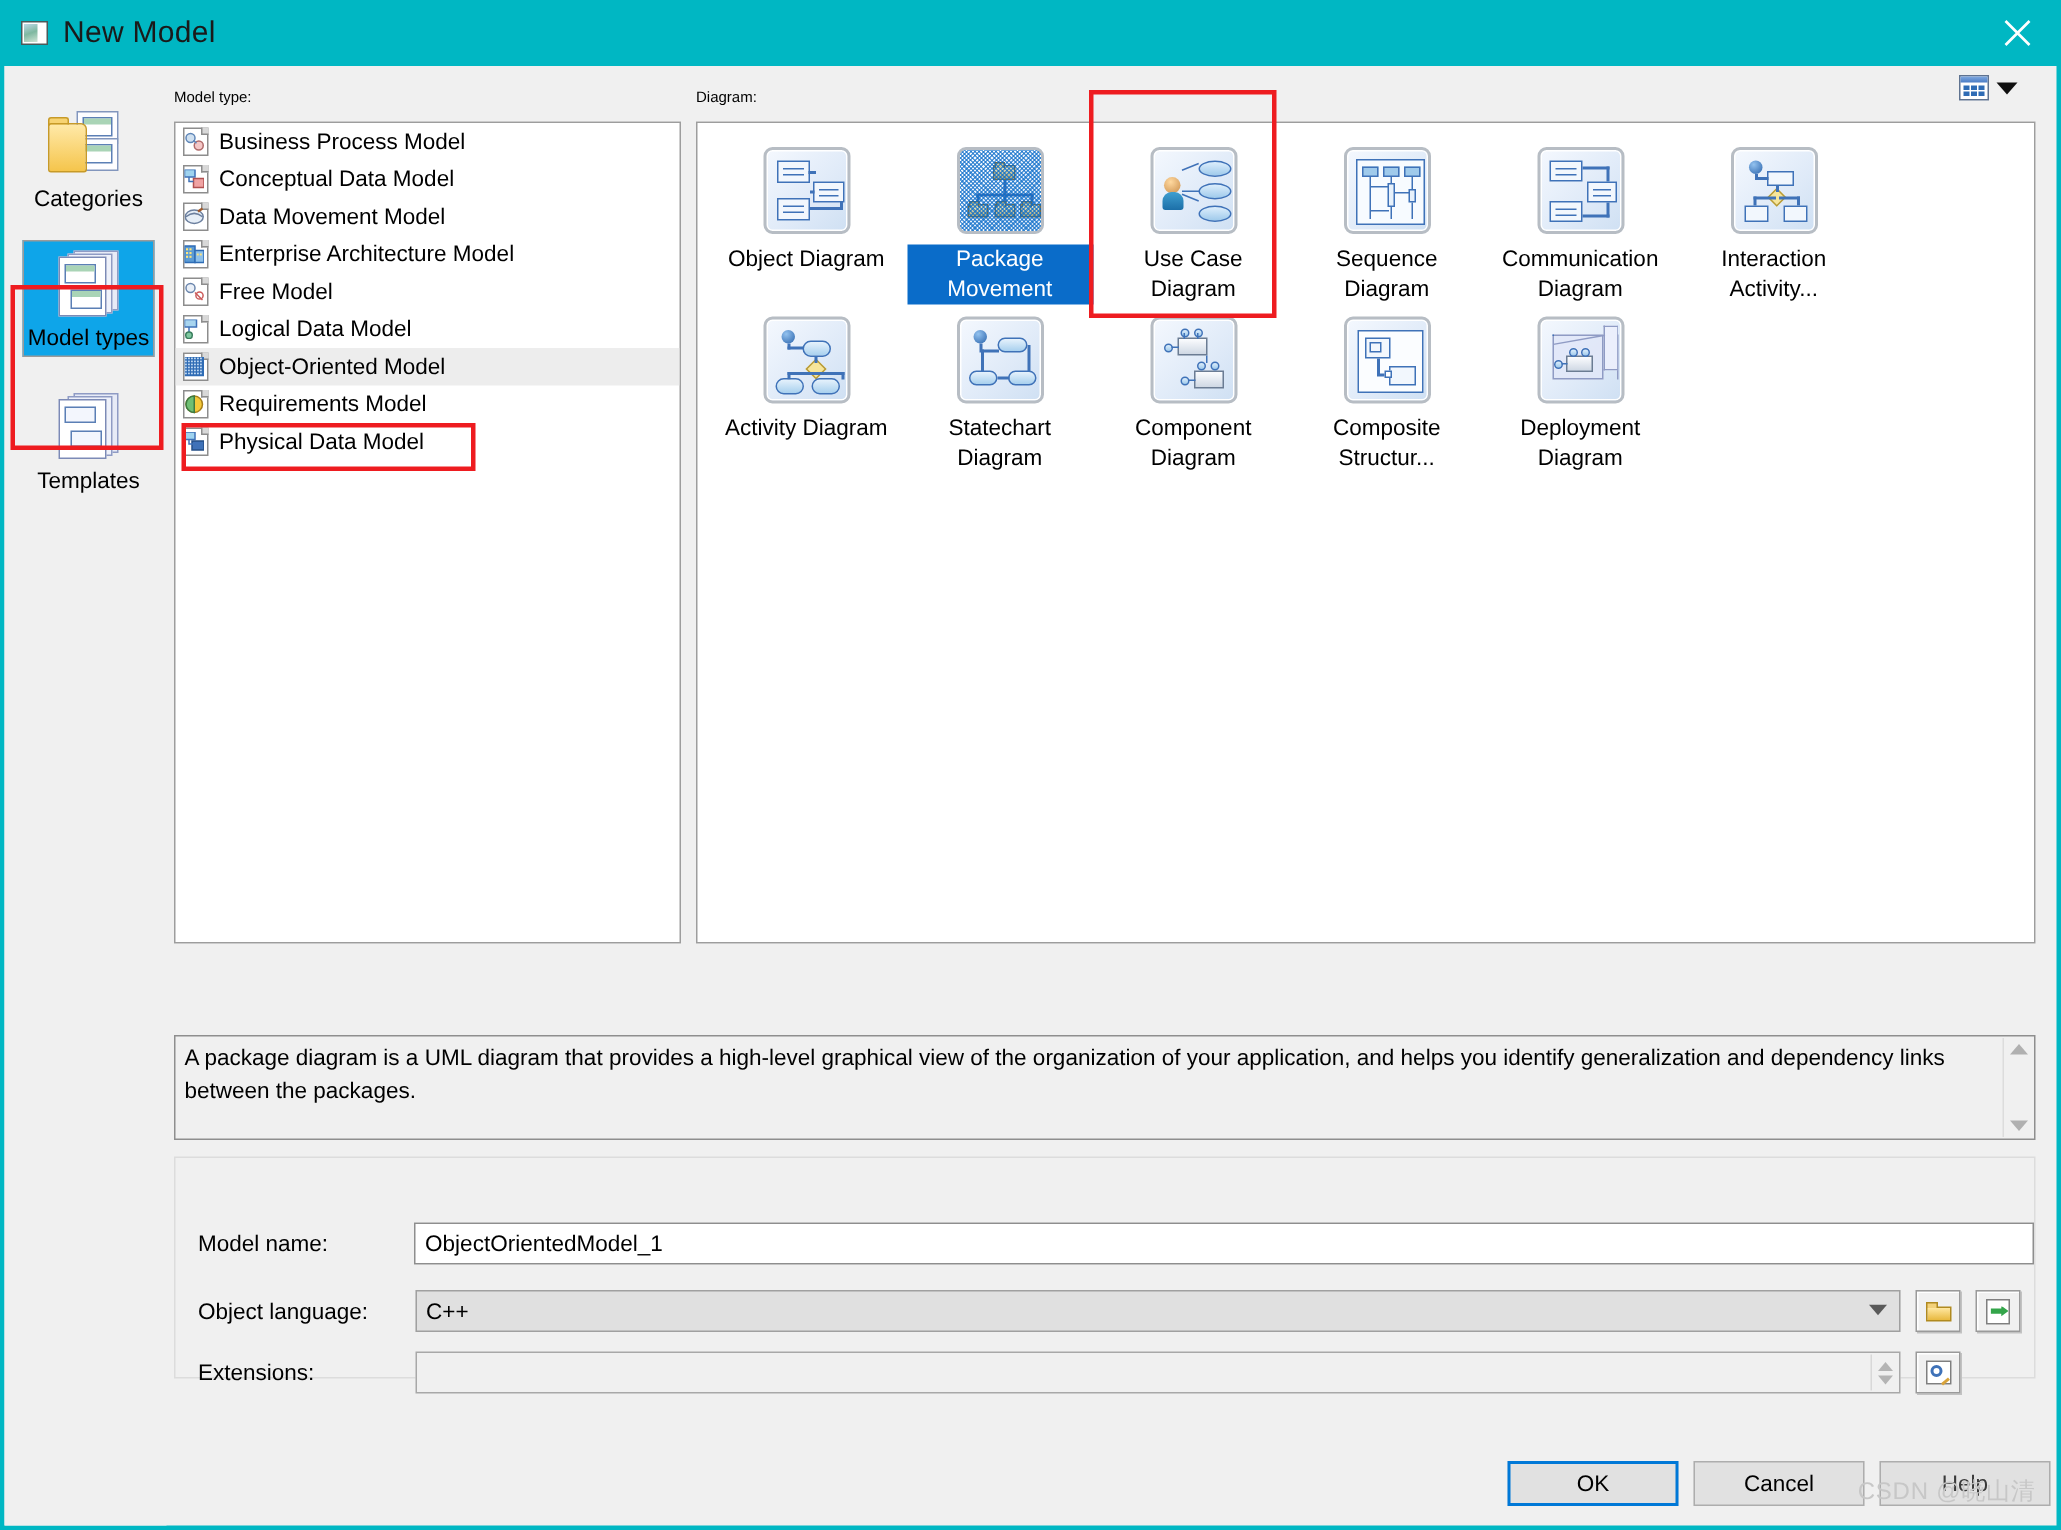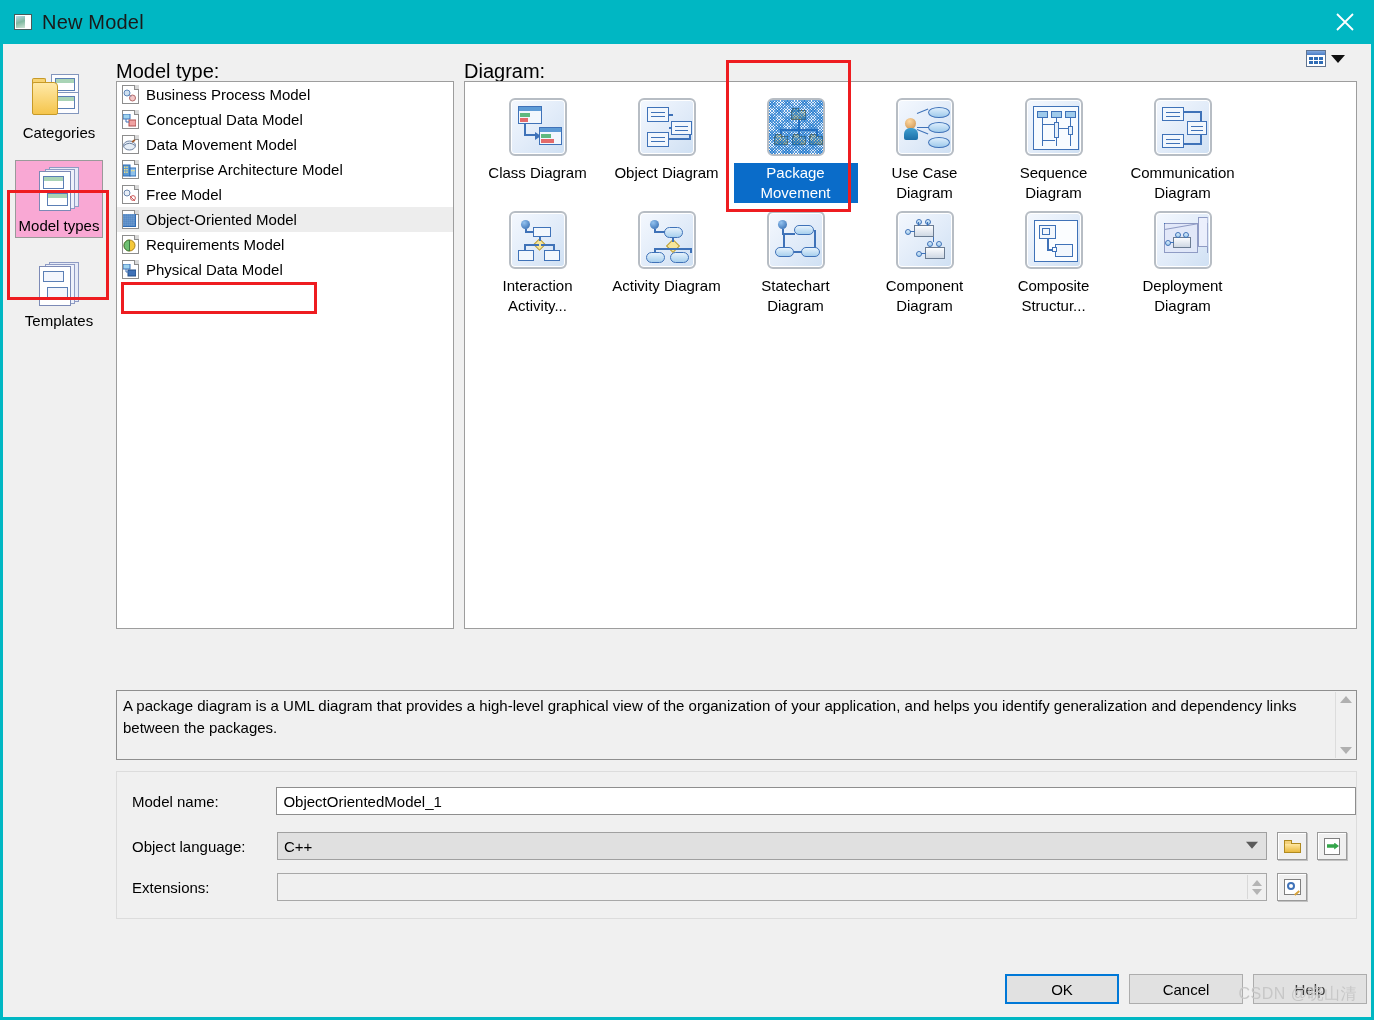--- a/index.html
+++ b/index.html
@@ -91,7 +91,7 @@
     background:#ffffff; border:1px solid #7c8ab6;}
 
   
-  .col-label { position:absolute; font-size:20px; }
+  .col-label { position:absolute; font-size:10px; }
   #lbl-modeltype { left:113px; top:16px; }
   #lbl-diagram   { left:461px; top:16px; }
 

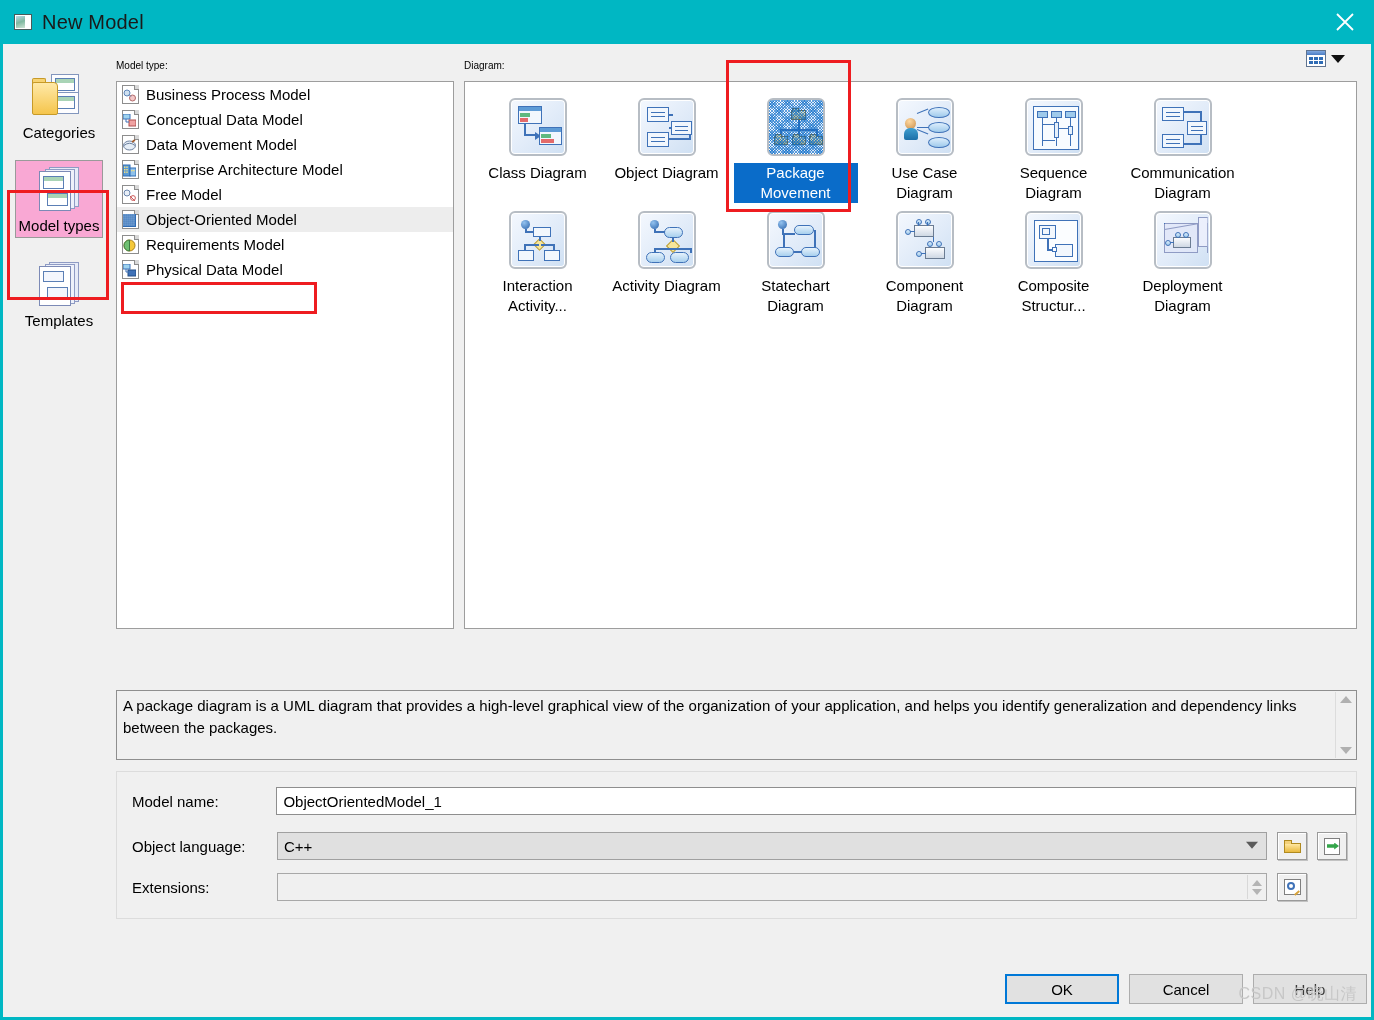--- a/index.html
+++ b/index.html
@@ -489,24 +489,6 @@
     <div class="dg-grid" id="dg-grid">
         <div class="dg-item">
           <div class="dg-icon">
-            <span class="bx" style="left:7px;top:6px;width:24px;height:18px;">
-              <i class="hd"></i>
-              <i style="position:absolute;left:1px;top:6px;width:10px;height:4px;background:#5fb97f;"></i>
-              <i style="position:absolute;left:1px;top:11px;width:8px;height:4px;background:#e36a6a;"></i>
-            </span>
-            <span class="ln" style="left:13px;top:24px;width:2px;height:12px;"></span>
-            <span class="ln" style="left:13px;top:34px;width:13px;height:2px;"></span>
-            <span class="ln" style="left:24px;top:32px;width:0;height:0;border-left:6px solid #3f72b8;border-top:4px solid transparent;border-bottom:4px solid transparent;background:none;"></span>
-            <span class="bx" style="left:28px;top:27px;width:23px;height:18px;">
-              <i class="hd"></i>
-              <i style="position:absolute;left:1px;top:6px;width:10px;height:4px;background:#5fb97f;"></i>
-              <i style="position:absolute;left:1px;top:11px;width:13px;height:4px;background:#e36a6a;"></i>
-            </span>
-          </div>
-          <div class="dg-label">Class Diagram</div>
-        </div>
-        <div class="dg-item">
-          <div class="dg-icon">
             <span class="bx" style="left:7px;top:7px;width:22px;height:15px;">
               <i class="ln" style="left:3px;top:4px;width:14px;height:1px;"></i>
               <i class="ln" style="left:3px;top:8px;width:14px;height:1px;"></i>

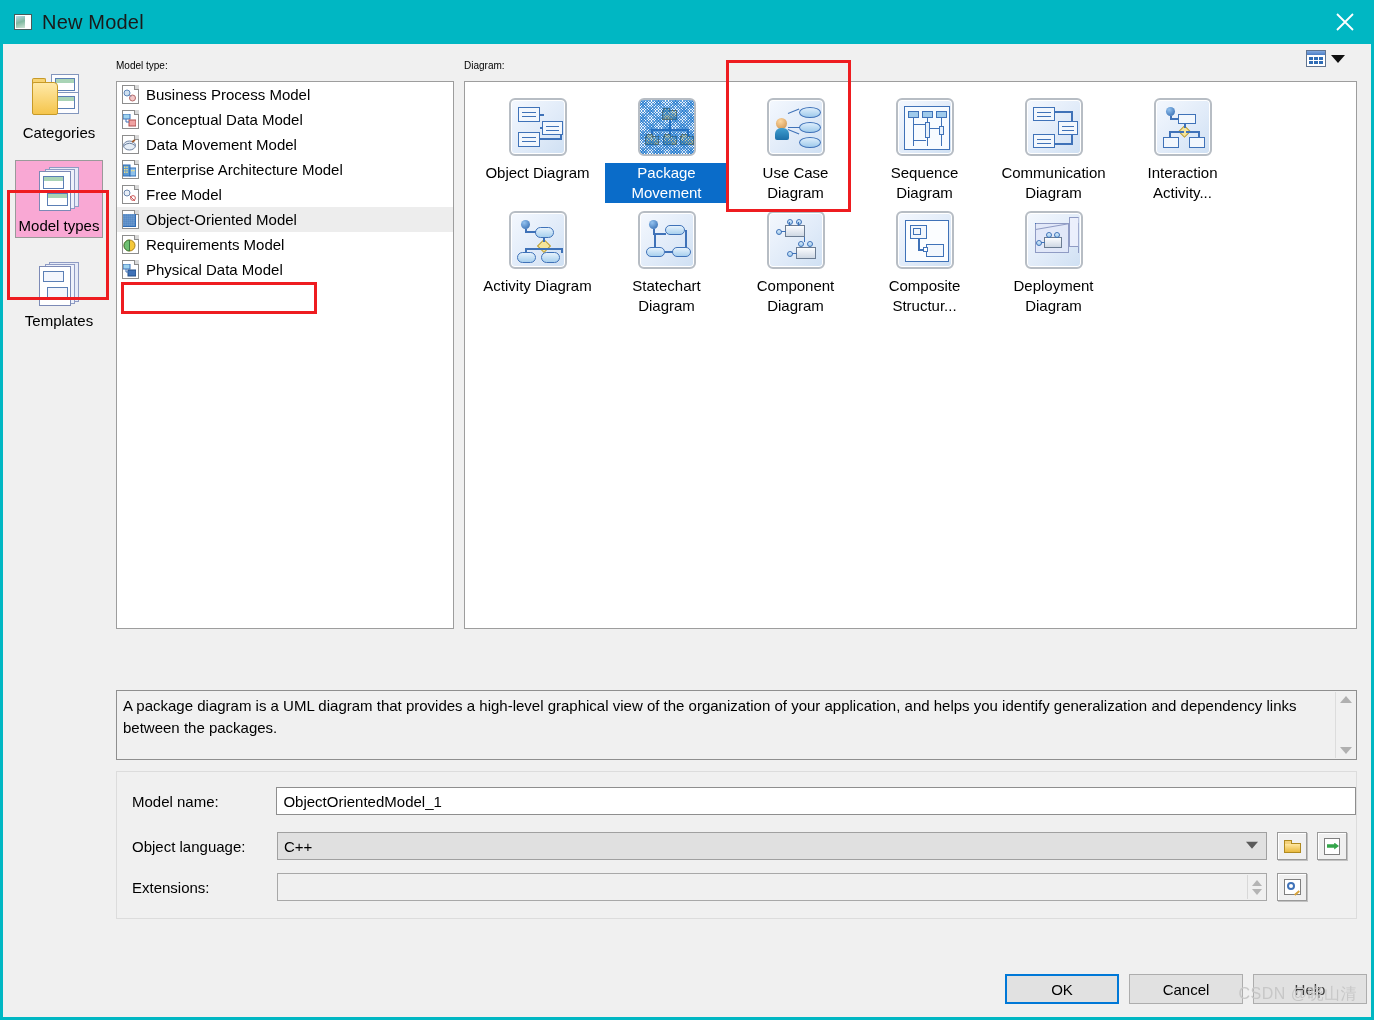--- a/index.html
+++ b/index.html
@@ -60,7 +60,7 @@
     display:flex; flex-direction:column; align-items:center;
     cursor:pointer; padding:4px 0 3px 0;
   }
-  .rail-item.selected { background:#f9a8d4; border:1px solid #9a9a9a; }
+  .rail-item.selected { background:#0ea5e9; border:1px solid #9a9a9a; }
   .rail-label { font-size:15px; margin-top:2px; white-space:nowrap; }
   #rail-categories { top:24px; }
   #rail-modeltypes { top:116px; }

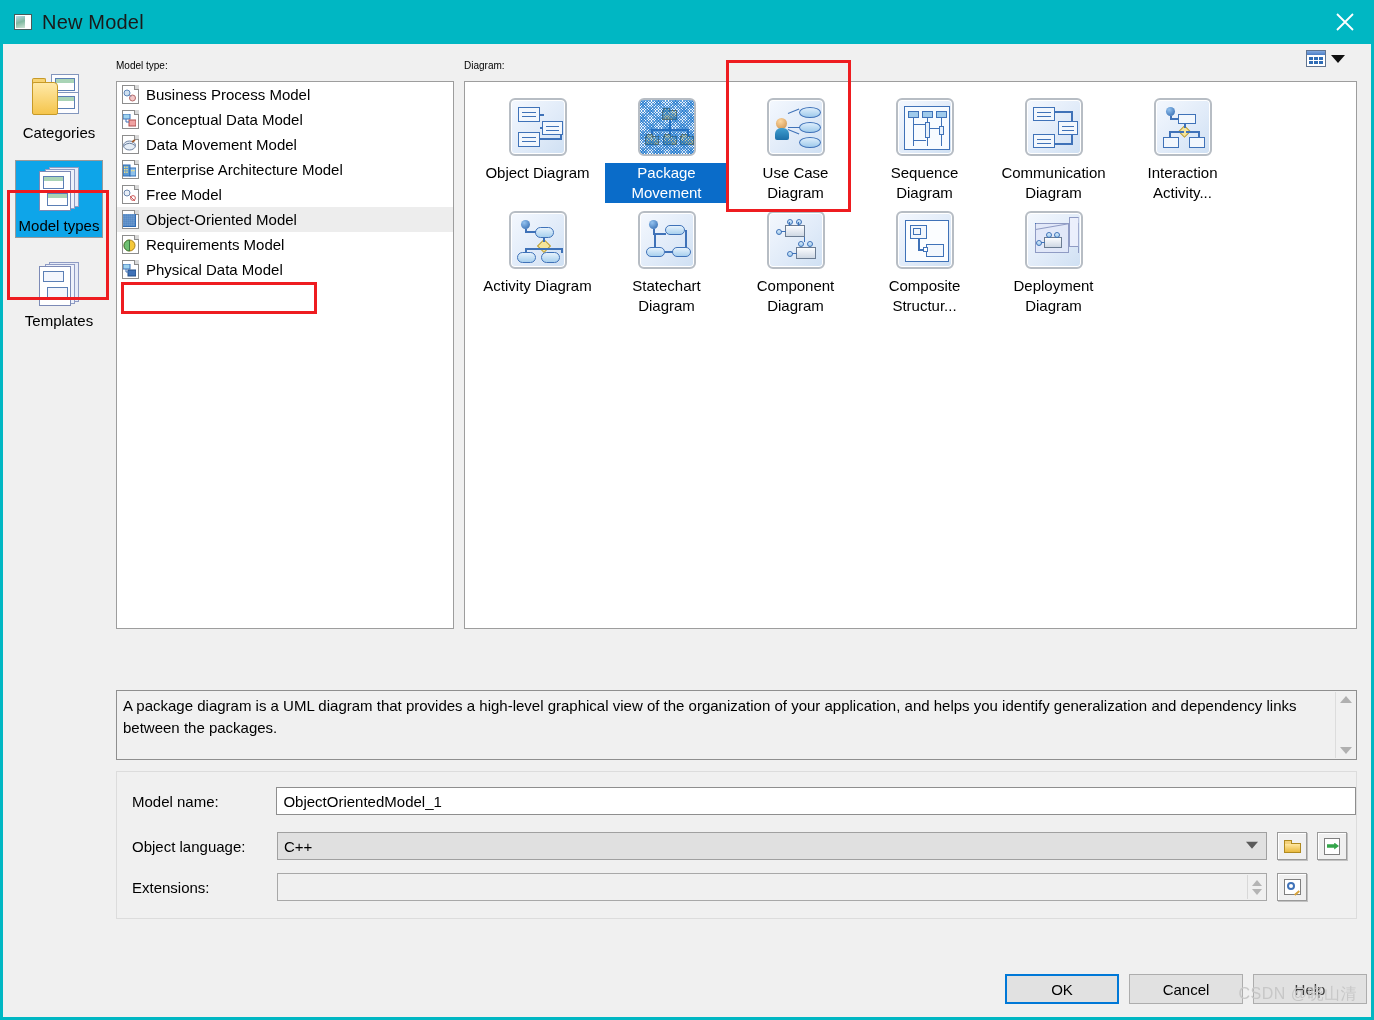--- a/index.html
+++ b/index.html
@@ -411,6 +411,18 @@
             </svg></span>
         </span>
         <span class="mt-label">Free Model</span>
+      </div>
+      <div class="mt-row">
+        <span class="mt-ico">
+          <i class="mt-doc"></i>
+          <i class="mt-fold"></i>
+          <span class="mt-glyph"><svg viewBox="0 0 13 13">
+              <rect x="0" y="0" width="8" height="5" fill="#a8d5ef" stroke="#3f72b8"></rect>
+              <path d="M3 5 L3 9" stroke="#3f72b8" fill="none"></path>
+              <circle cx="3" cy="10.5" r="2.2" fill="#7fc8a0" stroke="#3a7d5d"></circle>
+            </svg></span>
+        </span>
+        <span class="mt-label">Logical Data Model</span>
       </div>
       <div class="mt-row selected">
         <span class="mt-ico">

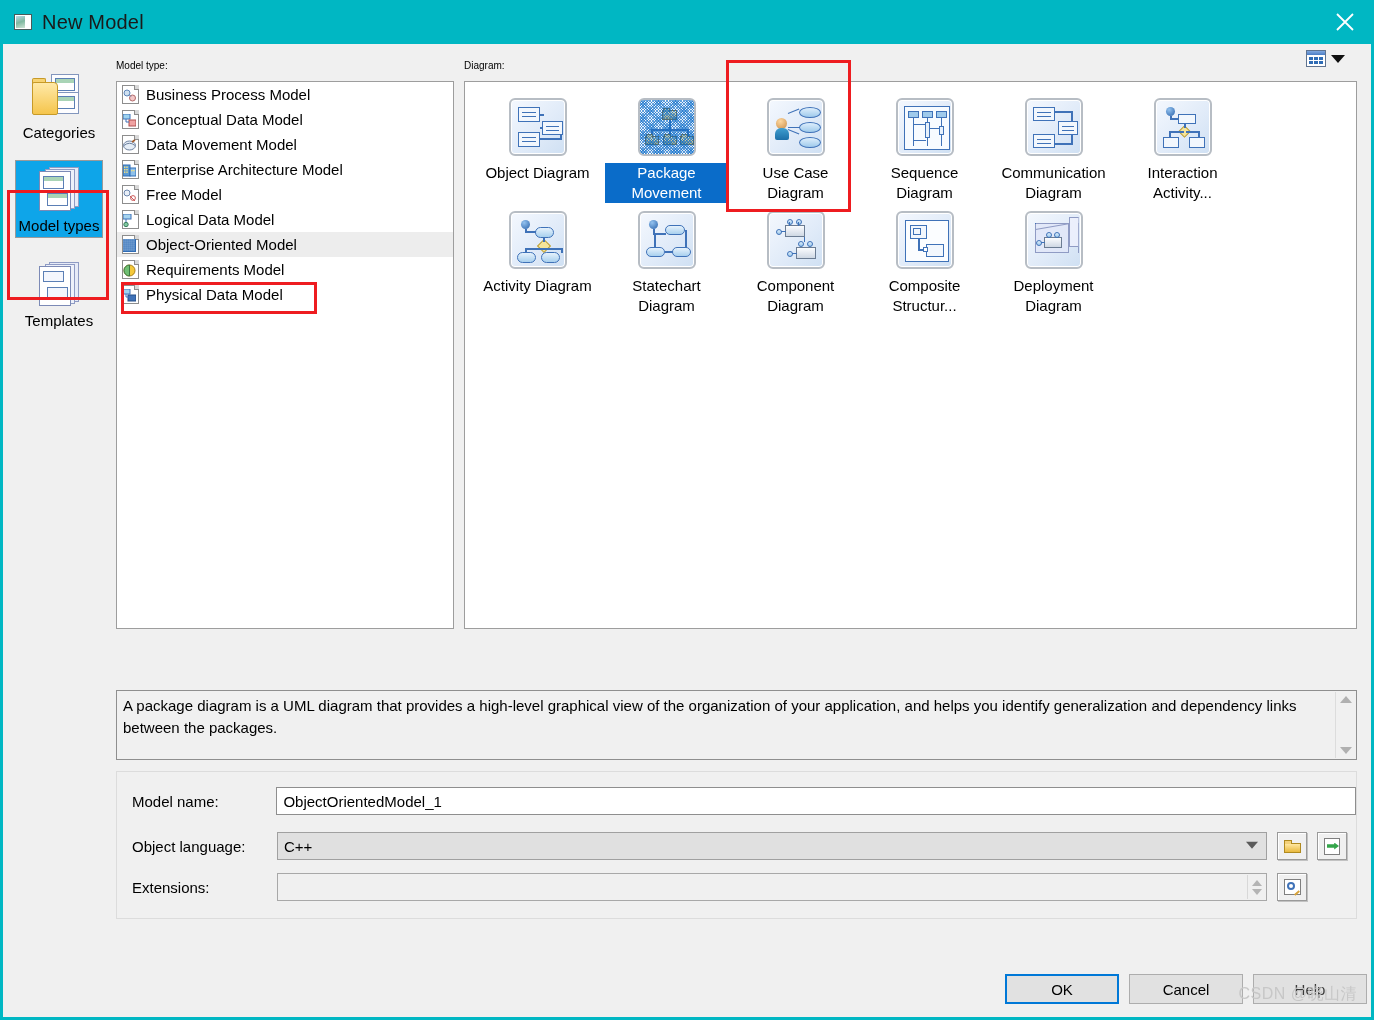--- a/index.html
+++ b/index.html
@@ -186,7 +186,7 @@
     position:absolute; left:113px; top:727px; right:14px; height:148px;
     border:1px solid #dcdcdc; background:#f0f0f0;
   }
-  .frow{ position:absolute; left:0; right:0; height:30px; display:flex; align-items:center; }
+  .frow{ position:absolute; left:0; right:0; height:30px; display:flex; align-items:center;margin-top:28px; }
   #row-name{ top:14px; }
   #row-lang{ top:59px; }
   #row-ext { top:100px; }

